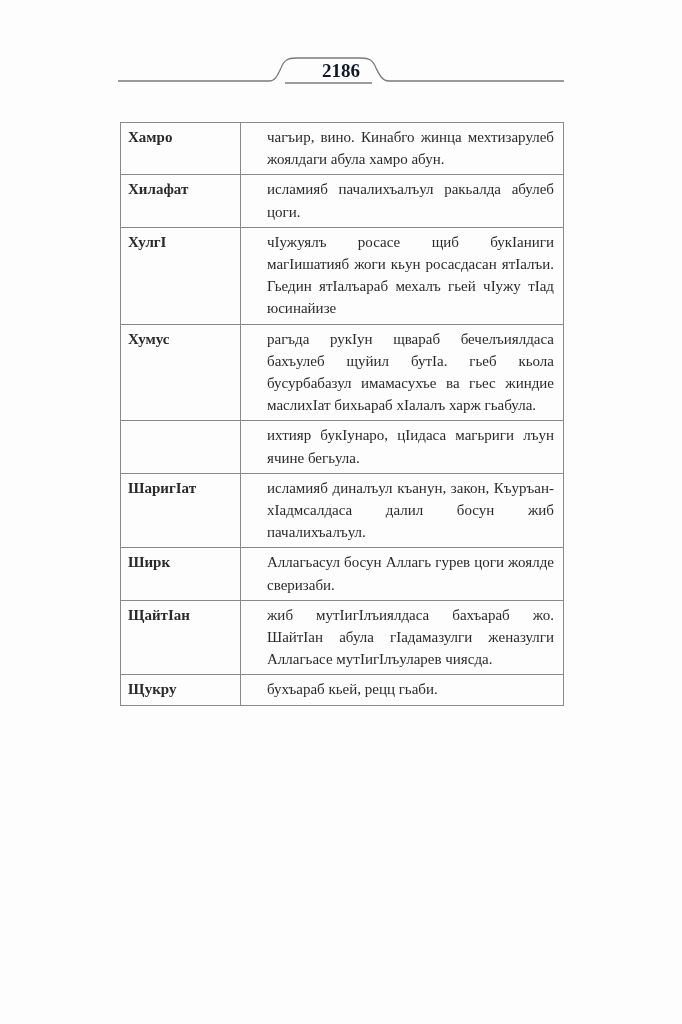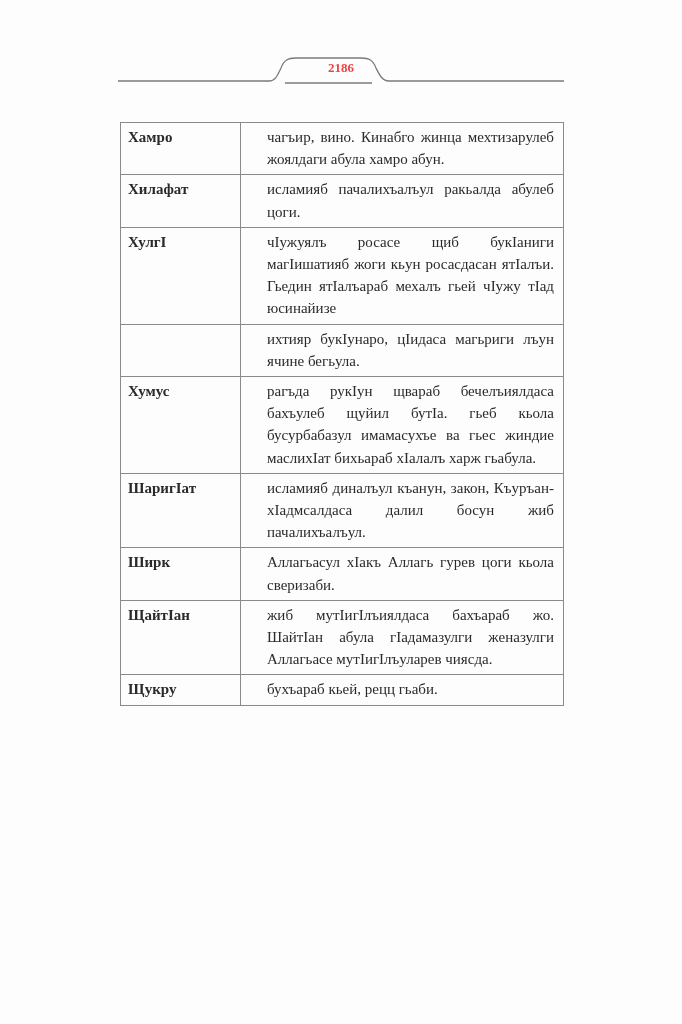--- a/index.html
+++ b/index.html
@@ -6,7 +6,7 @@
   body { width:682px; height:1024px; background:#fdfdfd; position:relative; font-family:"Liberation Serif", serif; color:#2a2a2a; overflow:hidden; }
   .header { position:absolute; left:118px; top:54px; width:446px; height:40px; }
   .header svg { position:absolute; left:0; top:0; }
-  .page-num { position:absolute; left:0; width:446px; top:6px; text-align:center; font-weight:bold; font-size:13px; color:#ef4444; }
+  .page-num { position:absolute; left:0; width:446px; top:6px; text-align:center; font-weight:bold; font-size:19px; color:#0f172a; }
   table { position:absolute; left:120px; top:122px; width:444px; border-collapse:collapse; }
   td { border:1.5px solid #8a8a8a; vertical-align:top; font-size:15px; line-height:22.2px; padding:3px 8px 4px 8px; }
   td.term { width:104px; font-weight:bold; padding-left:7px; }

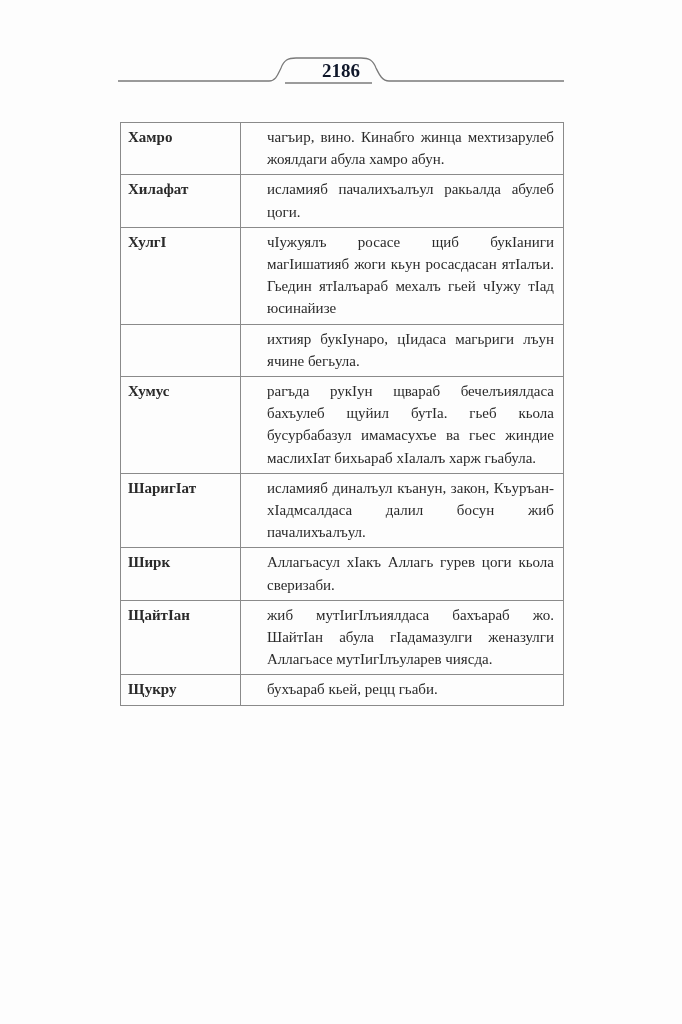--- a/index.html
+++ b/index.html
@@ -37,13 +37,13 @@
       <td class="term">ХулгI</td>
       <td class="def">чIужуялъ росасе щиб букIаниги магIишатияб жоги кьун росасдасан ятIалъи. Гьедин ятIалъараб мехалъ гьей чIужу тIад юсинайизе</td>
     </tr>
+    <tr style="height:90px">
+      <td class="term">Хумус</td>
+      <td class="def">рагъда рукIун щвараб бечелъиялдаса бахъулеб щуйил бутIа. гьеб кьола бусурбабазул имамасухъе ва гьес жиндие маслихIат бихьараб хIалалъ харж гьабула.</td>
+    </tr>
     <tr style="height:43px">
       <td class="term"></td>
       <td class="def">ихтияр букIунаро, цIидаса магьриги лъун ячине бегьула.</td>
-    </tr>
-    <tr style="height:90px">
-      <td class="term">Хумус</td>
-      <td class="def">рагъда рукIун щвараб бечелъиялдаса бахъулеб щуйил бутIа. гьеб кьола бусурбабазул имамасухъе ва гьес жиндие маслихIат бихьараб хIалалъ харж гьабула.</td>
     </tr>
     <tr style="height:68px">
       <td class="term">ШаригIат</td>

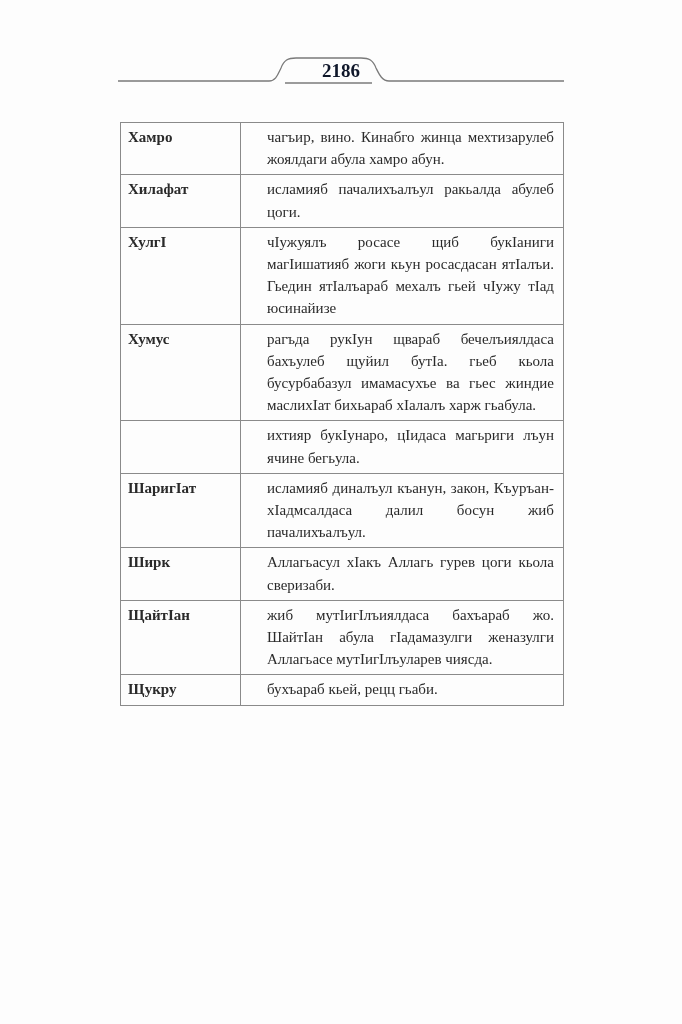--- a/index.html
+++ b/index.html
@@ -51,7 +51,7 @@
     </tr>
     <tr style="height:45px">
       <td class="term">Ширк</td>
-      <td class="def">Аллагьасул хIакъ Аллагь гурев цоги кьола сверизаби.</td>
+      <td class="def">Аллагьасул босун Аллагь гурев цоги жоялде сверизаби.</td>
     </tr>
     <tr style="height:68px">
       <td class="term">ЩайтIан</td>

